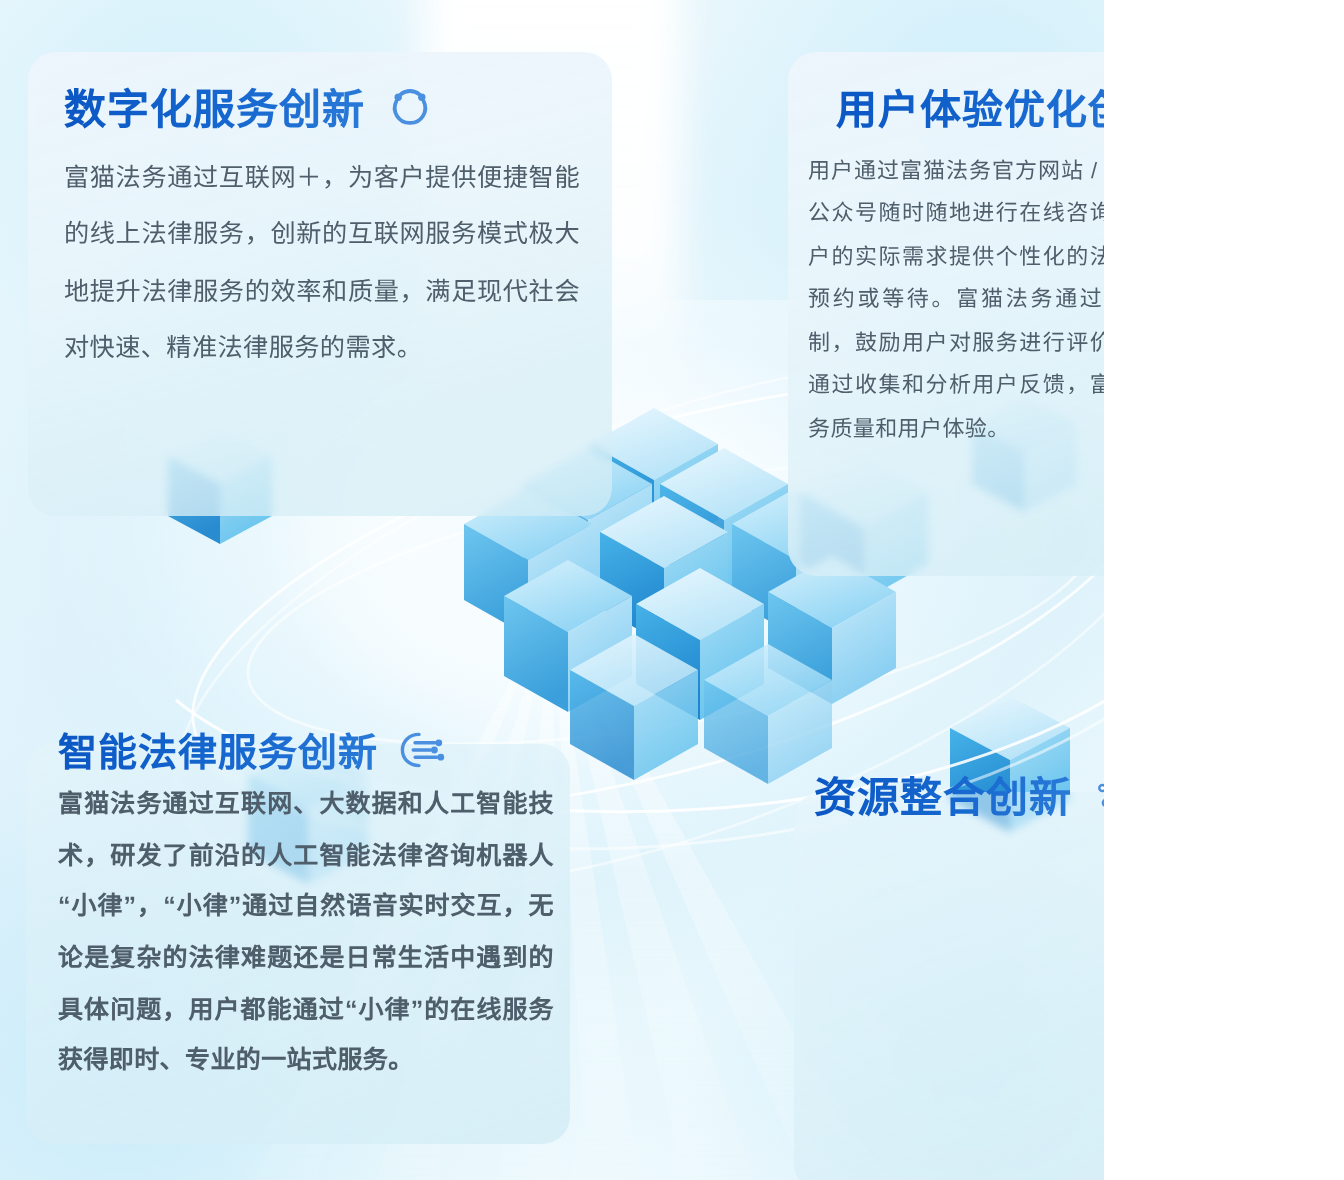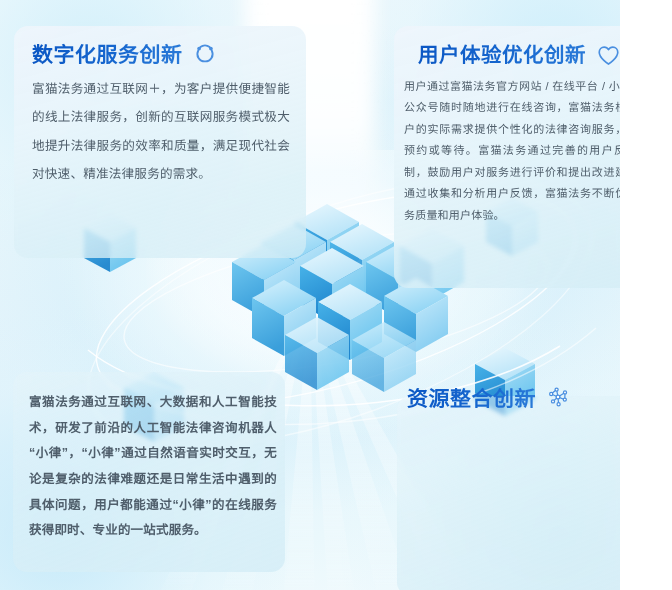--- a/index.html
+++ b/index.html
@@ -17,7 +17,7 @@
   
   #stage {
     position: relative;
-    width: 620px;
+    width: 552px;
     height: 590px;
     overflow: hidden;
     background: #ffffff;

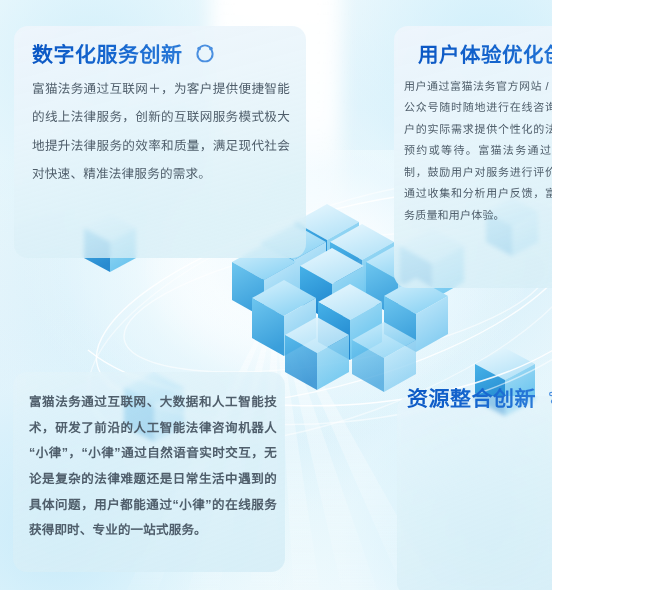--- a/index.html
+++ b/index.html
@@ -367,6 +367,20 @@
 
   <div class="card card-bl">
     <div class="card-inner">
+      <div class="card-title">
+        <span class="title-text">智能法律服务创新</span>
+        <span class="title-icon">
+          <svg width="26" height="24" viewBox="0 0 26 24" fill="none">
+            <path d="M11.5 4.2 C 6.6 4.2 3.2 7.7 3.2 12 C 3.2 16.3 6.6 19.8 11.5 19.8" stroke="#4a8fe0" stroke-width="1.7" stroke-linecap="round"></path>
+            <path d="M9.5 8.4 H 19.4" stroke="#4a8fe0" stroke-width="1.7" stroke-linecap="round"></path>
+            <path d="M8.6 12 H 17.2" stroke="#4a8fe0" stroke-width="1.7" stroke-linecap="round"></path>
+            <path d="M9.6 15.6 H 20.4" stroke="#4a8fe0" stroke-width="1.7" stroke-linecap="round"></path>
+            <circle cx="21.4" cy="8.4" r="1.7" fill="#4a8fe0"></circle>
+            <circle cx="19.2" cy="12" r="1.7" fill="#4a8fe0"></circle>
+            <circle cx="22.4" cy="15.6" r="1.7" fill="#4a8fe0"></circle>
+          </svg>
+        </span>
+      </div>
       <div class="card-body">富猫法务通过互联网、大数据和人工智能技术，研发了前沿的人工智能法律咨询机器人“小律”，“小律”通过自然语音实时交互，无论是复杂的法律难题还是日常生活中遇到的具体问题，用户都能通过“小律”的在线服务获得即时、专业的一站式服务。</div>
     </div>
   </div>

